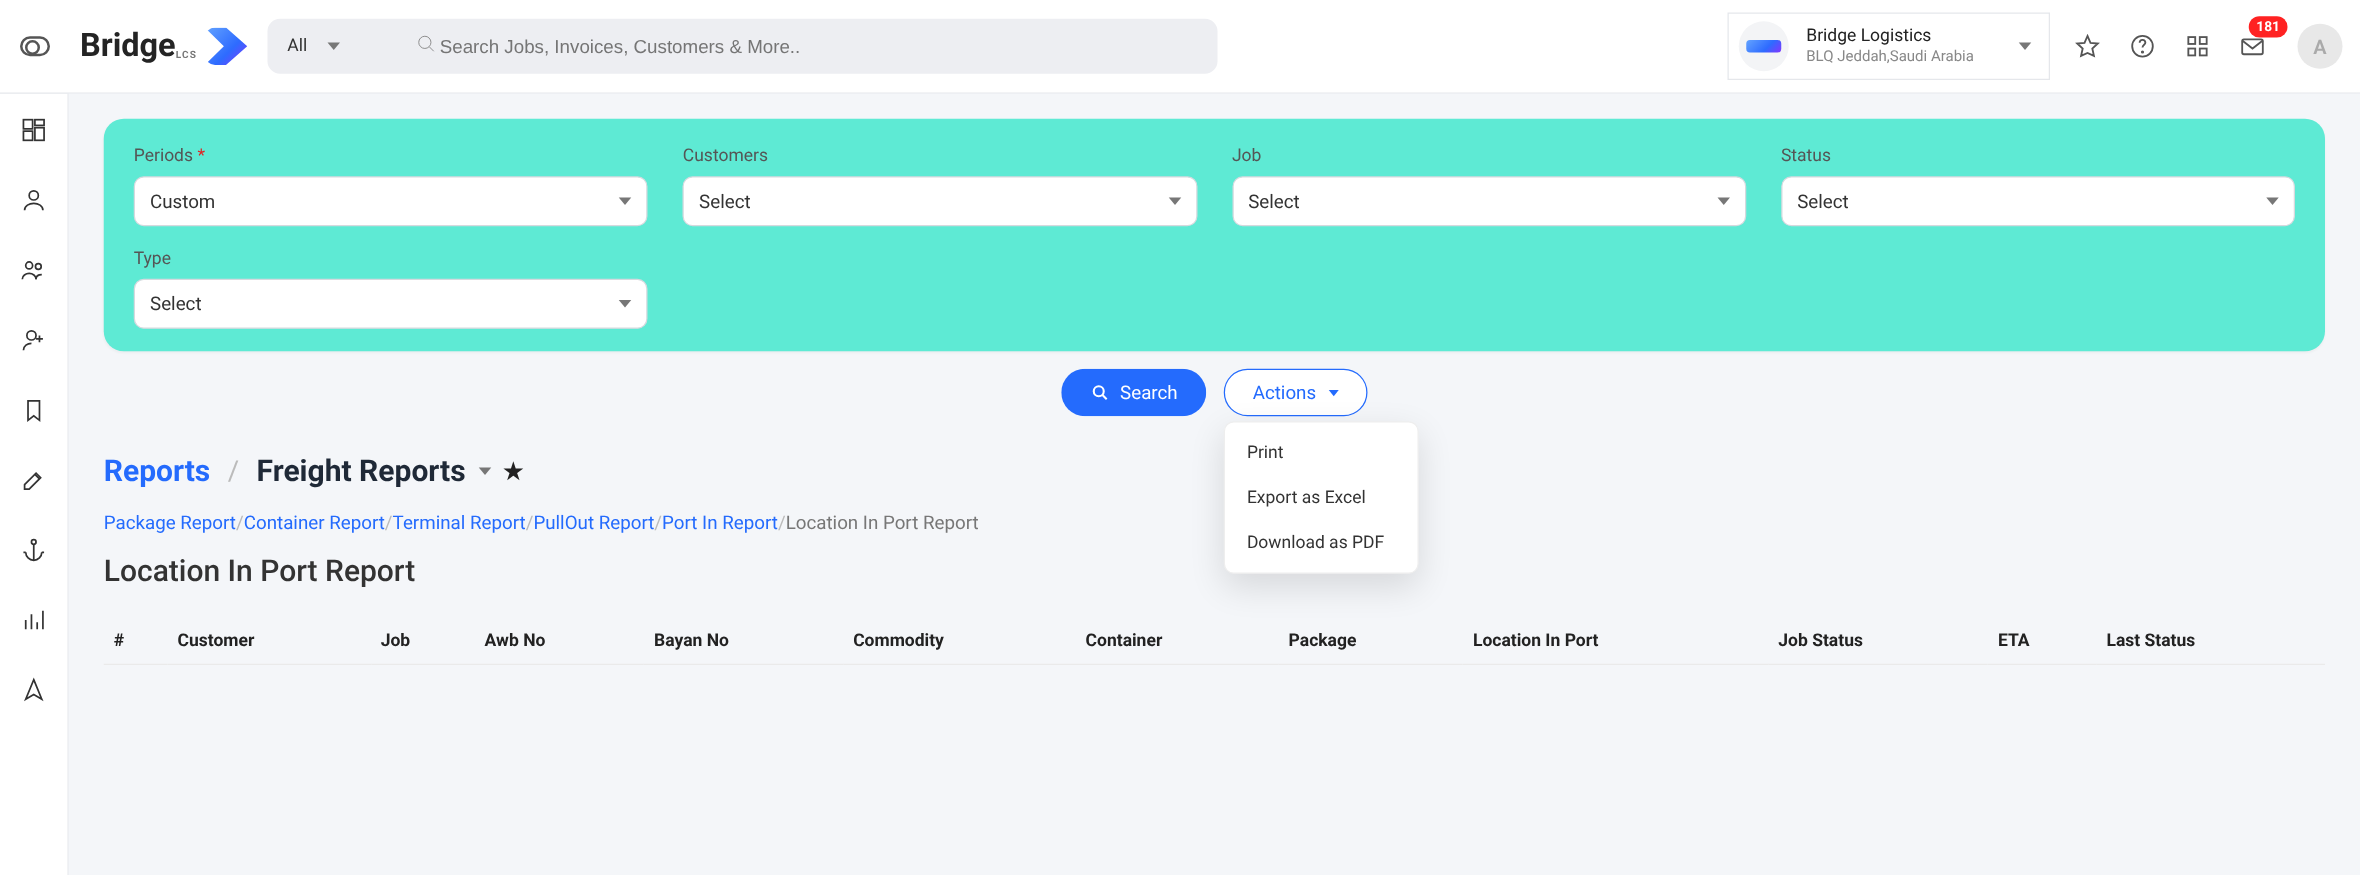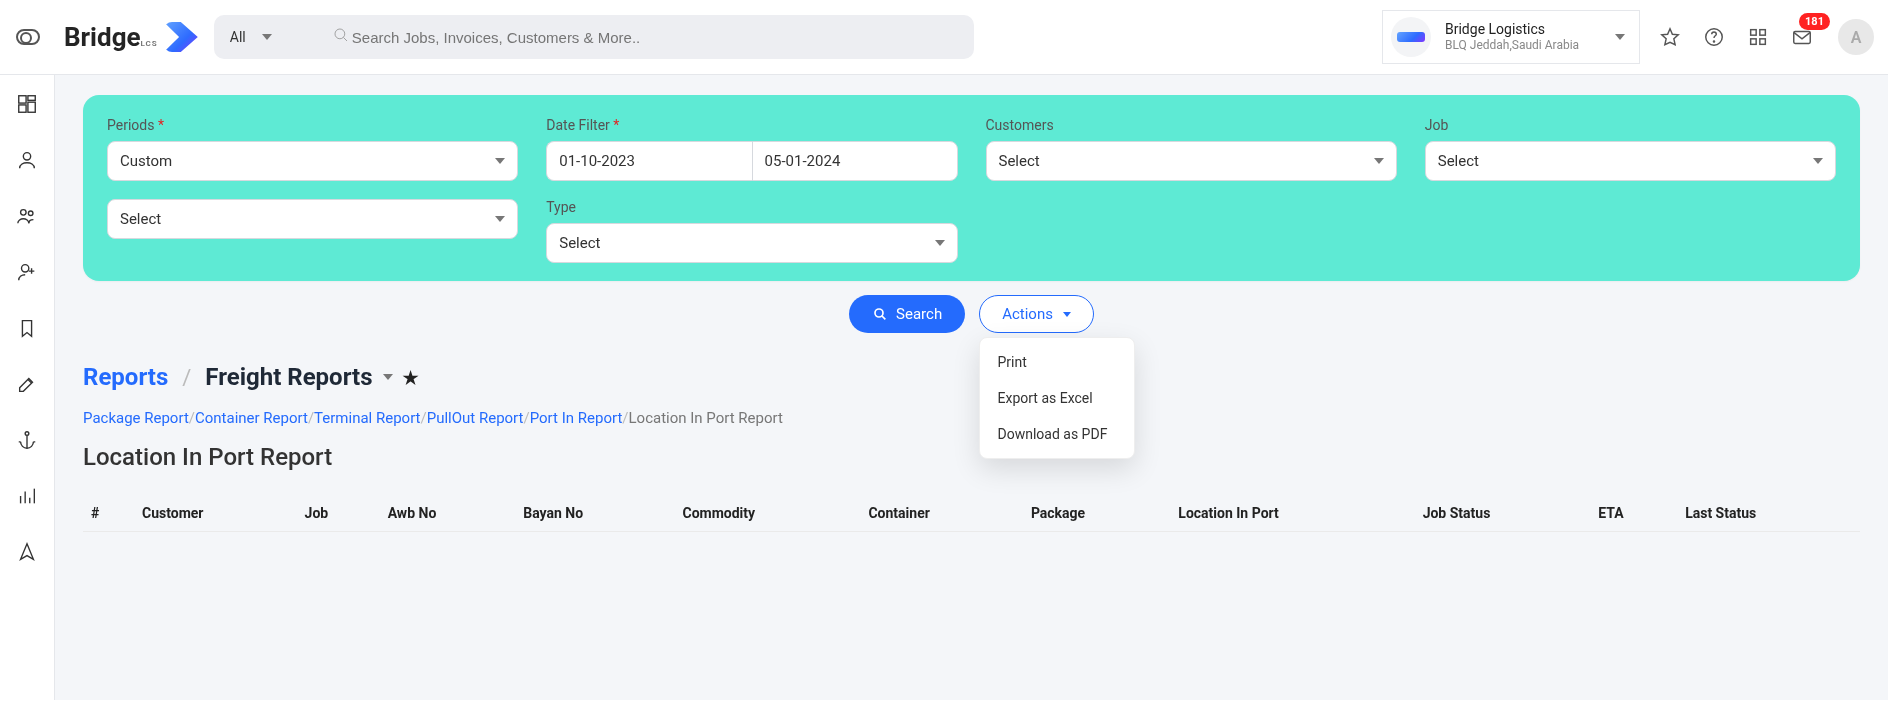--- a/index.html
+++ b/index.html
@@ -244,17 +244,6 @@
           <div class="sel">
             <span>Custom</span>
             <span class="caret"></span>
-          </div>
-        </div>
-        <div>
-          <span class="lbl"><span>Date Filter</span> <span class="req">*</span></span>
-          <div class="date-pair">
-            <div class="input">
-                <span>01-10-2023</span>
-              </div>
-            <div class="input">
-                <span>05-01-2024</span>
-              </div>
           </div>
         </div>
         <div>

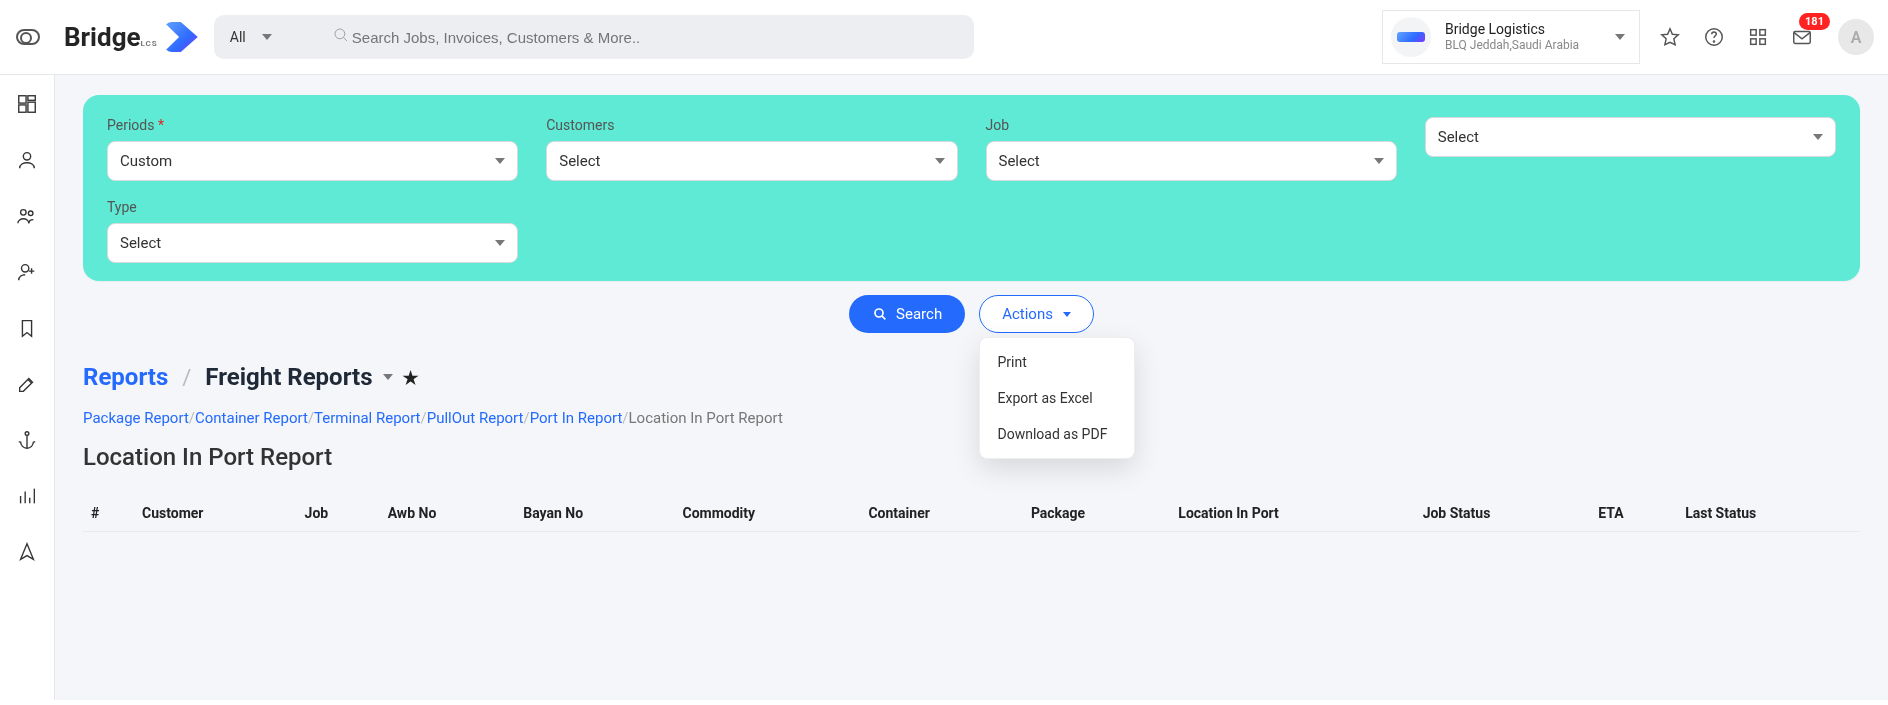--- a/index.html
+++ b/index.html
@@ -261,6 +261,7 @@
           </div>
         </div>
         <div>
+          <span class="lbl">Status</span>
           <div class="sel">
             <span>Select</span>
             <span class="caret"></span>

